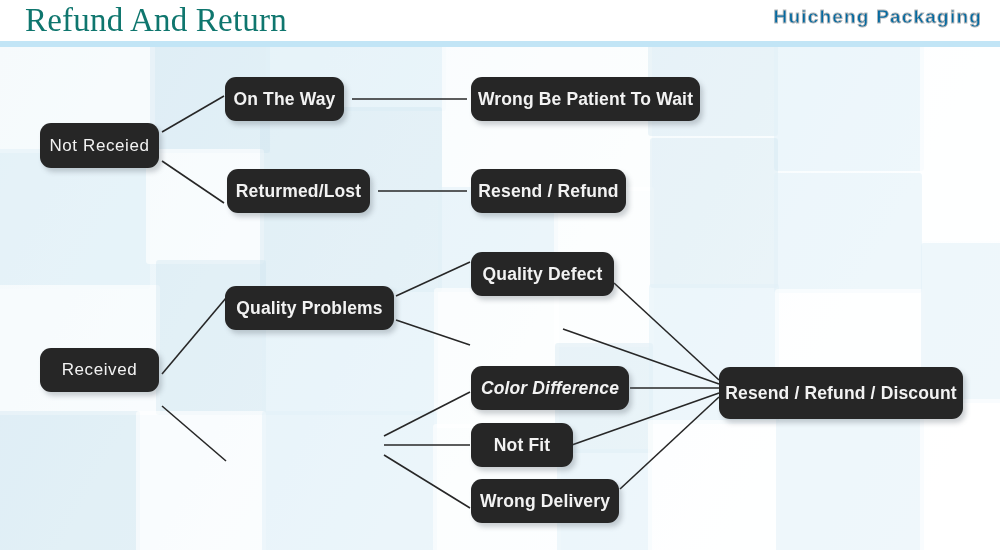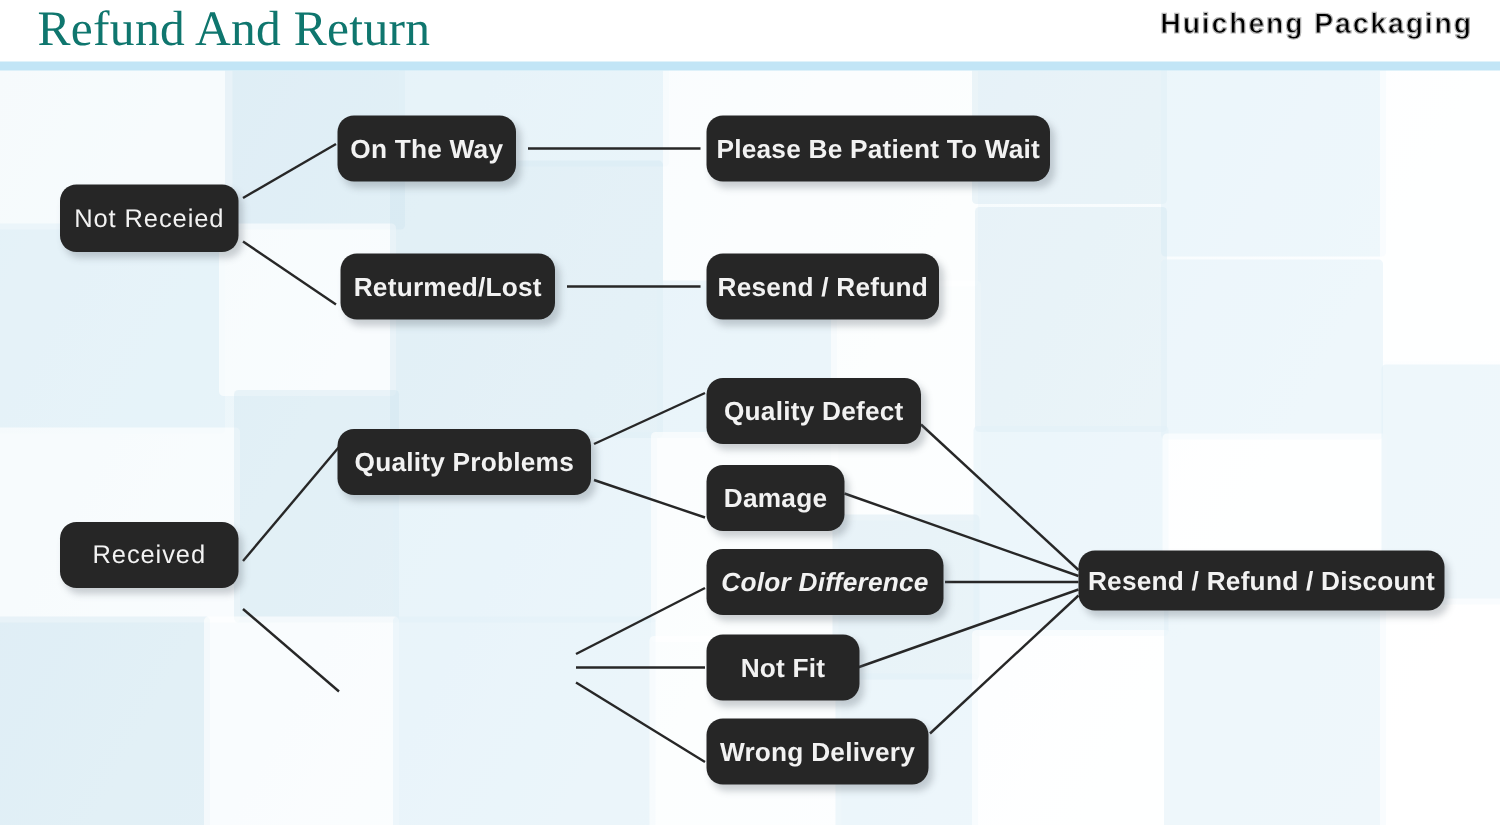--- a/index.html
+++ b/index.html
@@ -49,7 +49,7 @@
     font-size: 19px;
     font-weight: bold;
     letter-spacing: 1.2px;
-    color: #000000;
+    color: #0369a1;
     -webkit-text-stroke: 0.8px #b9b9b9;
     text-shadow: 0 0 0 #cfcfcf;
     white-space: nowrap;

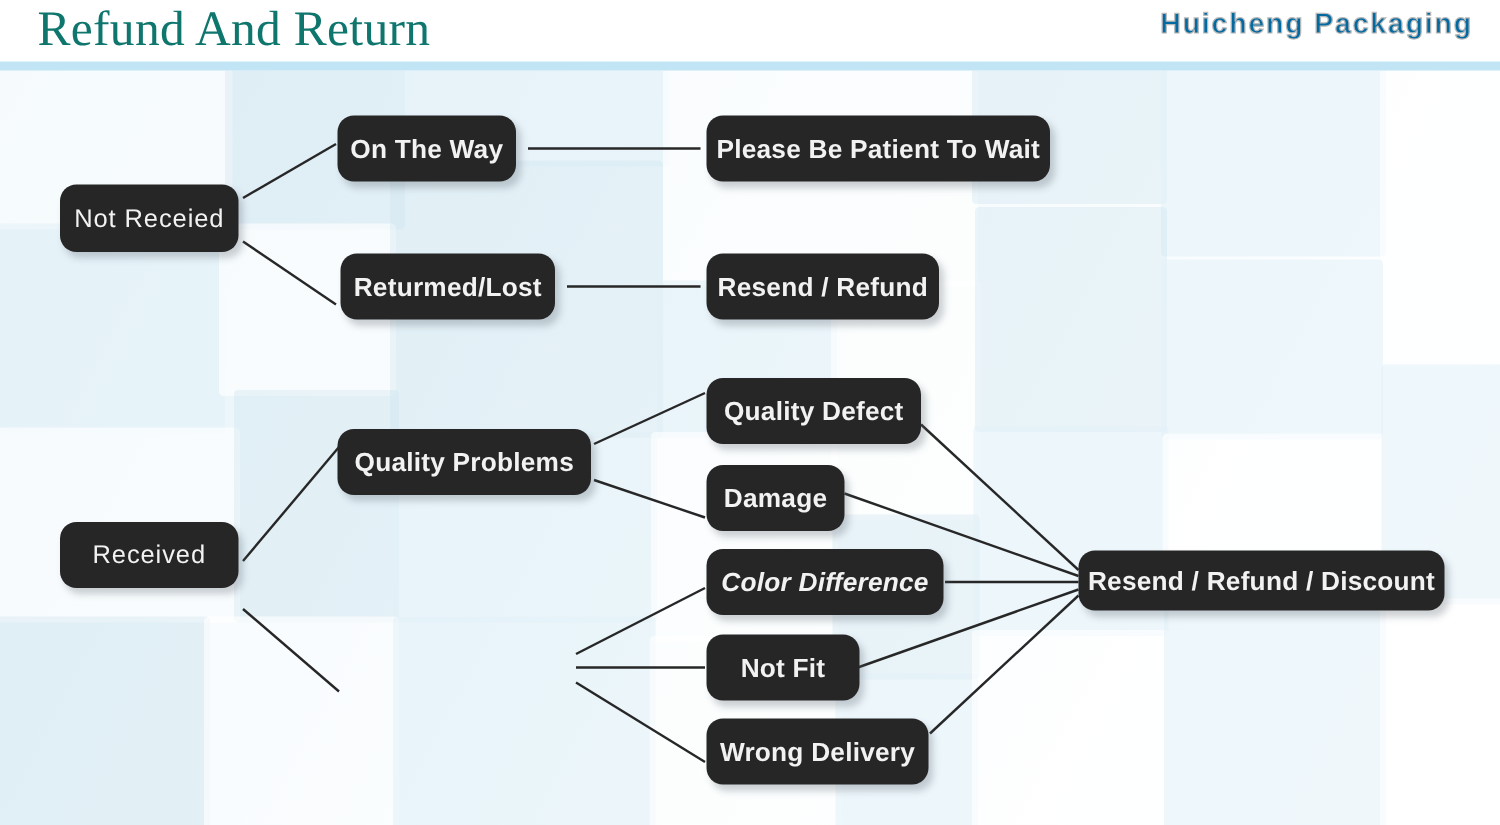--- a/index.html
+++ b/index.html
@@ -202,7 +202,7 @@
 
   <div class="node" style="left:227px; top:169px; width:143px; height:44px;">Returmed/Lost</div>
 
-  <div class="node" style="left:471px; top:77px; width:229px; height:44px;">Please Be Patient To Wait</div>
+  <div class="node" style="left:471px; top:77px; width:229px; height:44px;">Wrong Be Patient To Wait</div>
 
   <div class="node" style="left:471px; top:169px; width:155px; height:44px;">Resend / Refund</div>
 

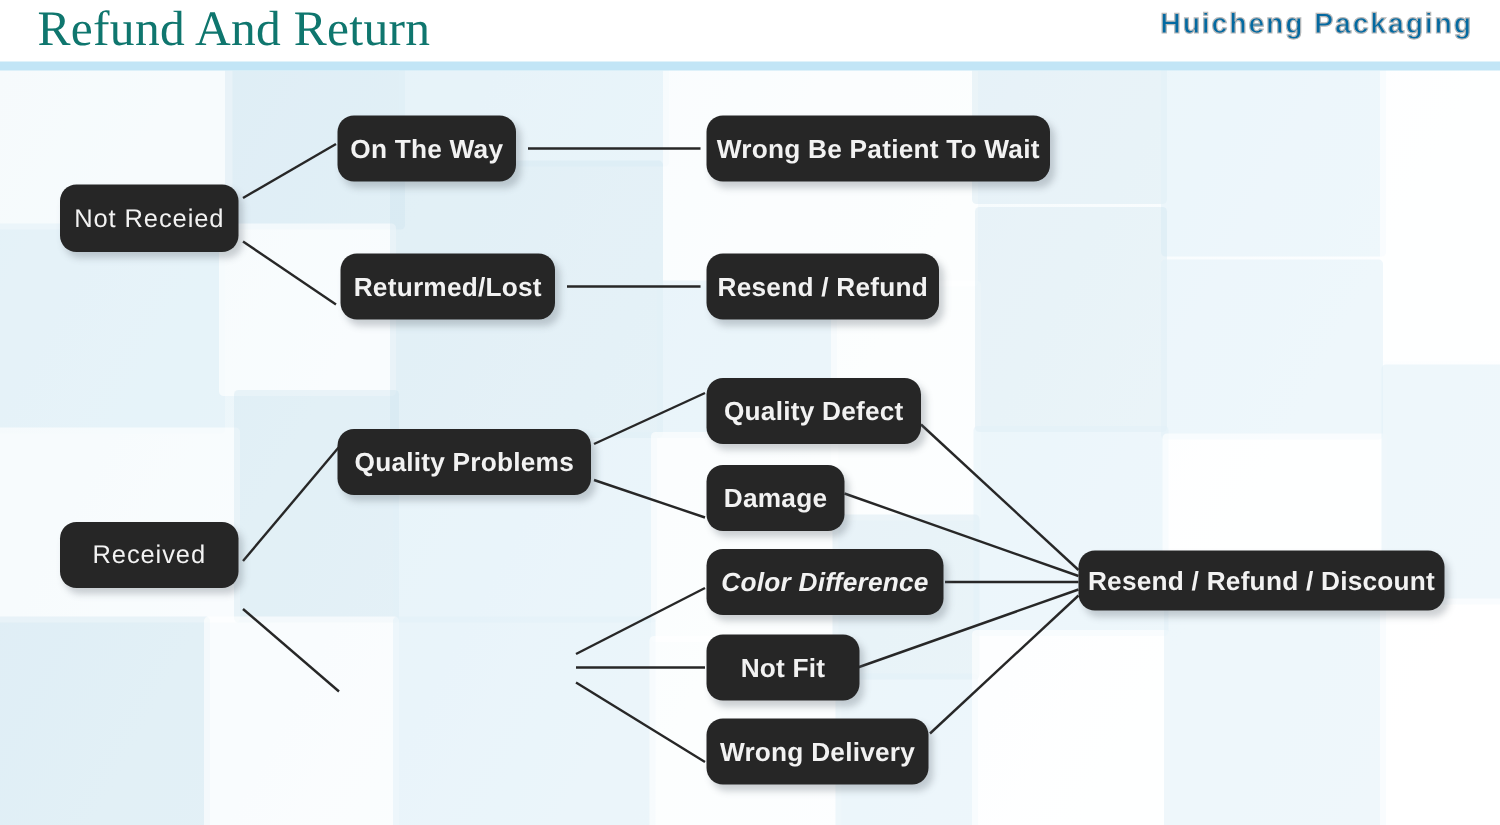--- a/index.html
+++ b/index.html
@@ -213,7 +213,6 @@
 
   <div class="node" style="left:471px; top:252px; width:143px; height:44px;">Quality Defect</div>
 
-  <div class="node" style="left:471px; top:310px; width:92px; height:44px;">Damage</div>
 
   <div class="node" style="left:471px; top:366px; width:158px; height:44px;font-style:italic;">Color Difference</div>
 

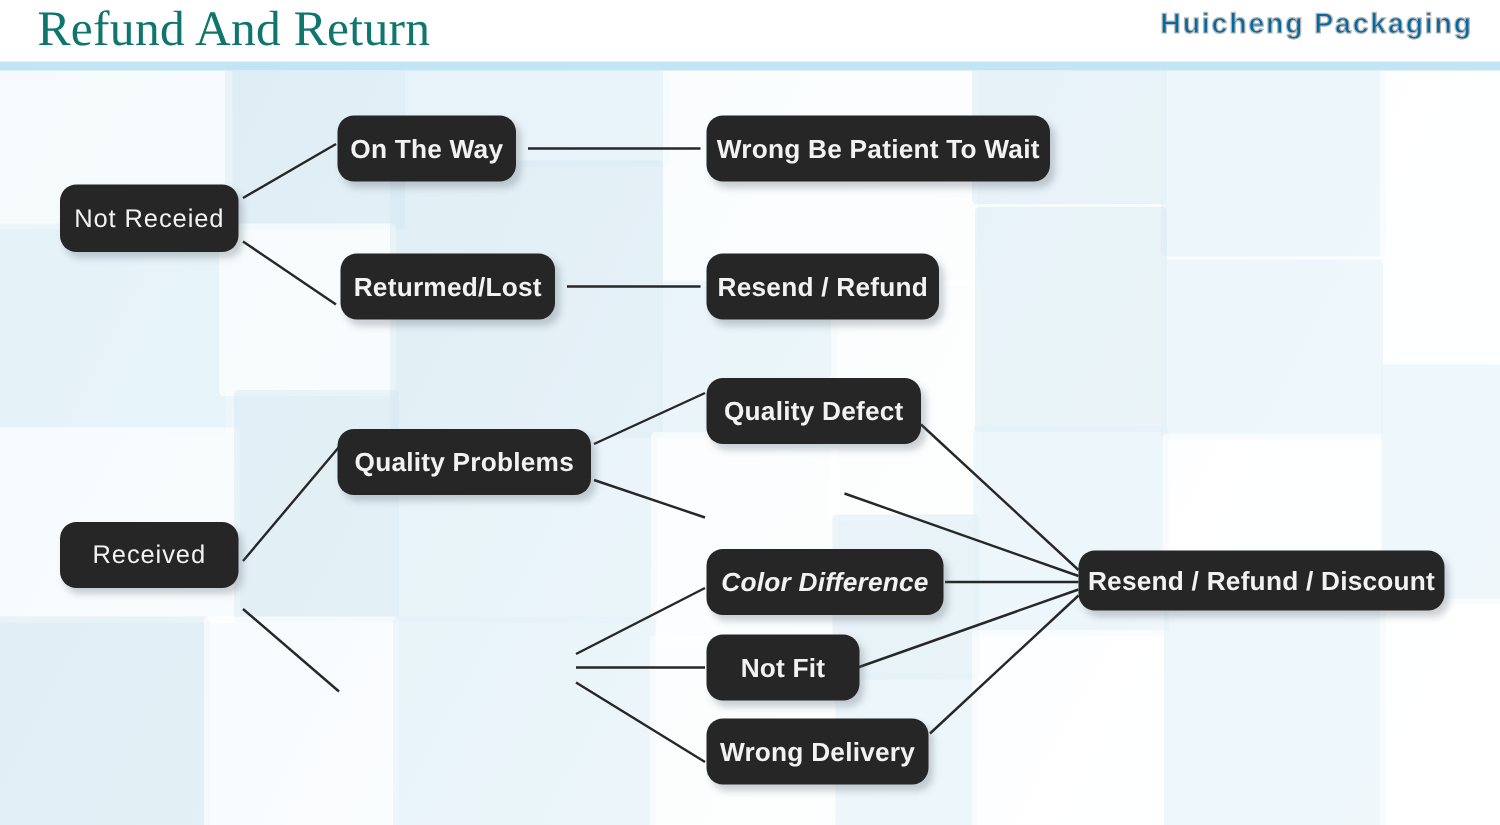--- a/index.html
+++ b/index.html
@@ -220,7 +220,7 @@
 
   <div class="node" style="left:471px; top:479px; width:148px; height:44px;">Wrong Delivery</div>
 
-  <div class="node" style="left:719px; top:367px; width:244px; height:40px;">Resend / Refund / Discount</div>
+  <div class="node" style="left:719px; top:367px; width:244px; height:52px;">Resend / Refund / Discount</div>
 
 </div>
 

